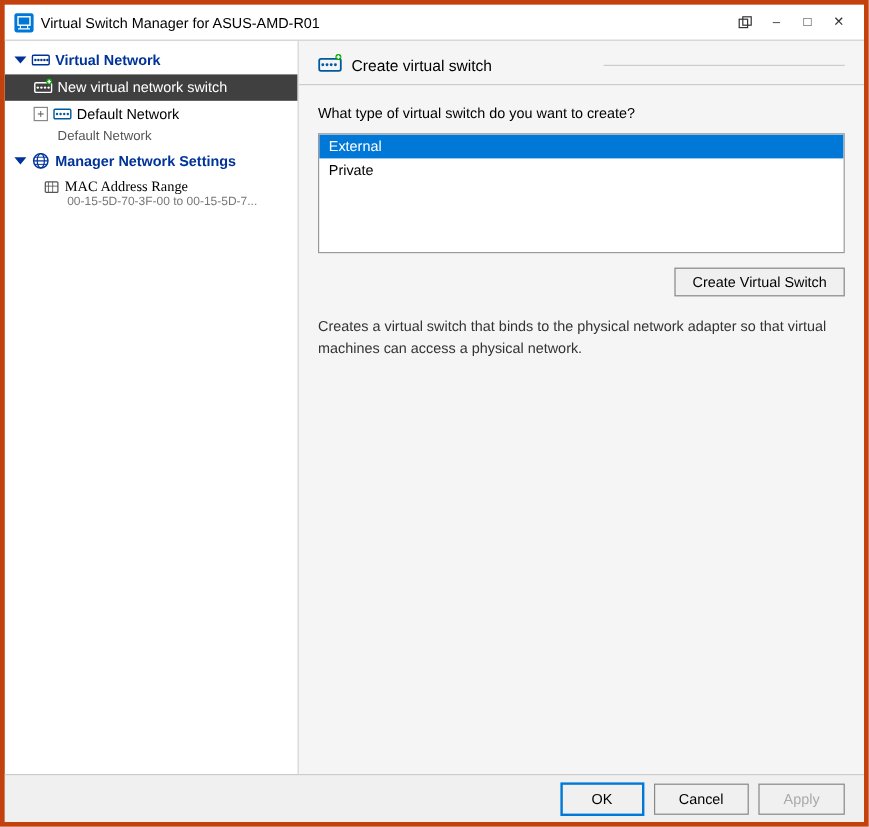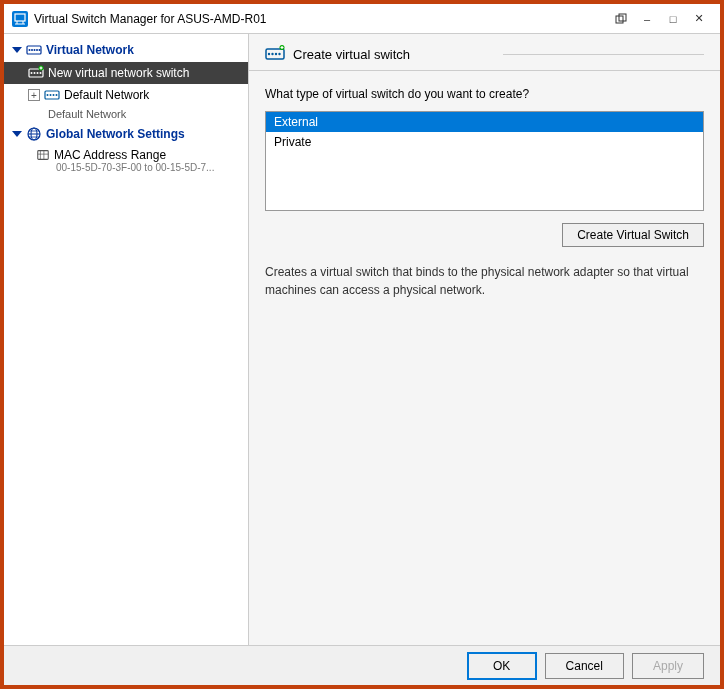--- a/index.html
+++ b/index.html
@@ -352,7 +352,7 @@
           <line x1="3" y1="5" x2="13" y2="5" stroke="#003399" stroke-width="0.8"></line>
           <line x1="3" y1="11" x2="13" y2="11" stroke="#003399" stroke-width="0.8"></line>
         </svg>
-        <span style="font-size:12px;font-weight:bold;color:#003399;">Global Network Settings</span>
+        <span style="font-size:12px;font-weight:bold;color:#003399;">Manager Network Settings</span>
       </div>
 
       <div class="sidebar-child-item">

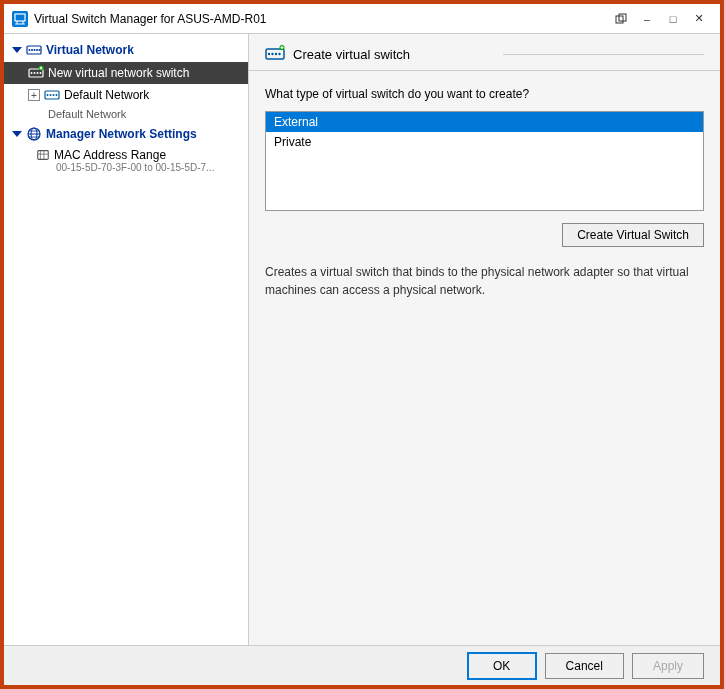--- a/index.html
+++ b/index.html
@@ -130,8 +130,10 @@
     }
     .sidebar-child-item .child-label {
       display: flex;
+      align-items: center;
       font-size: 12px;
       color: #000;
+      font-family: Liberation Serif, serif;
     }
     .sidebar-child-item .child-sub {
       font-size: 10px;

